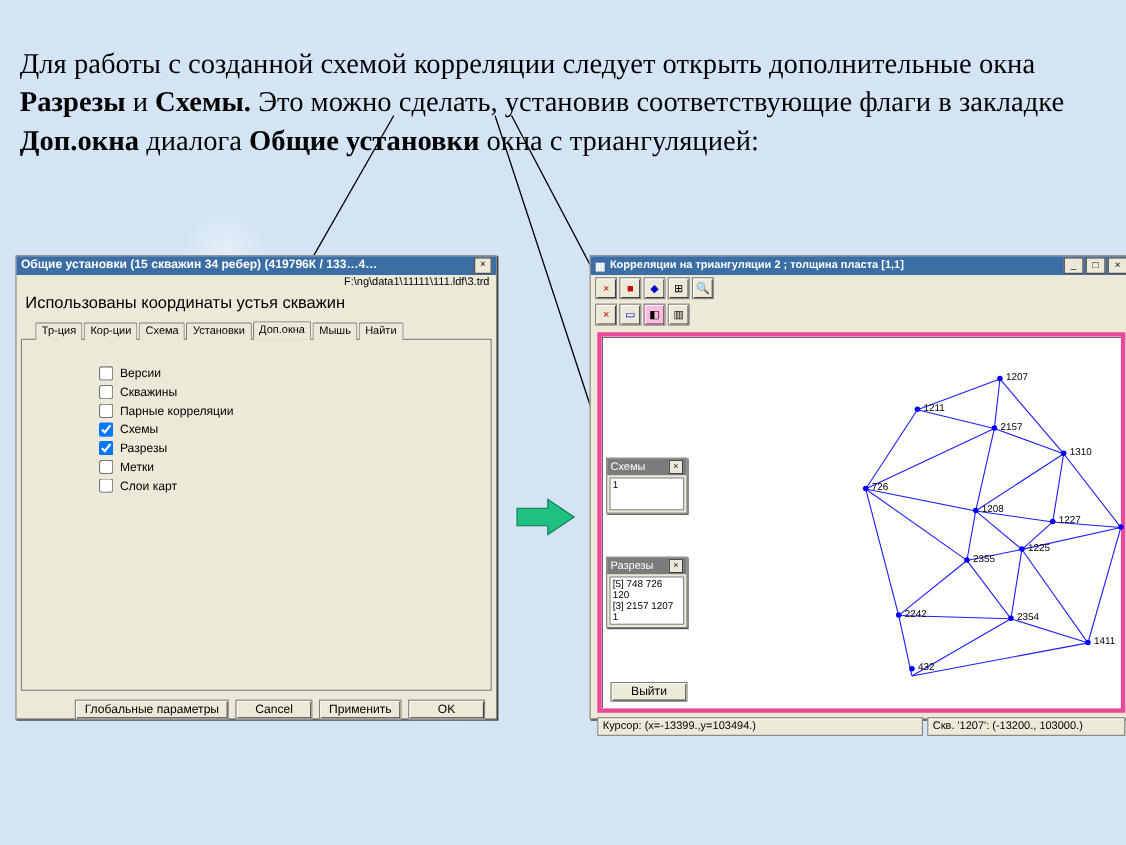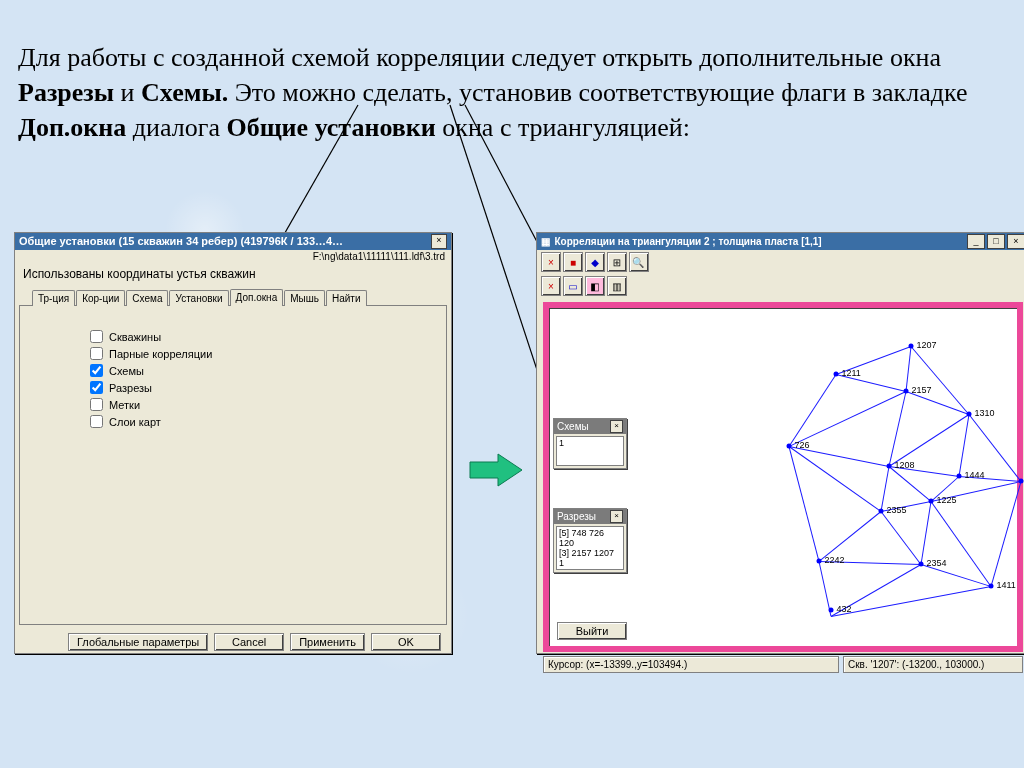--- a/index.html
+++ b/index.html
@@ -70,7 +70,7 @@
 }
 .dlg .info {
   padding: 4px 6px 8px 8px;
-  font-size: 12px;
+  font-size: 15px;
 }
 .tabs {
   display: flex;

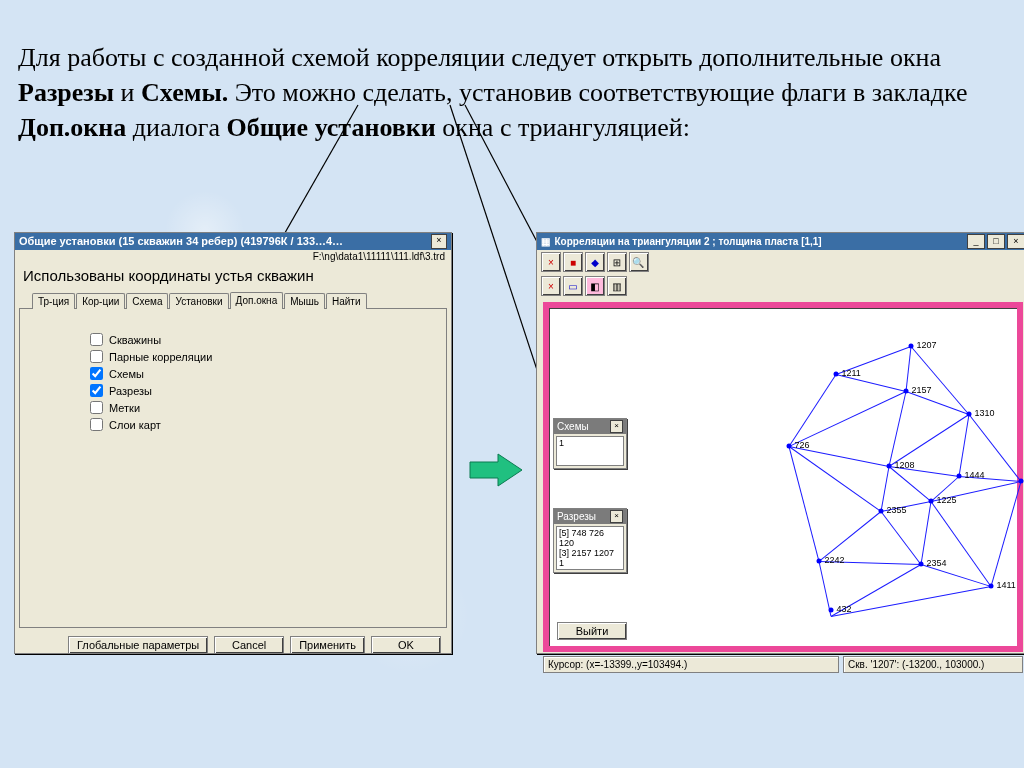--- a/index.html
+++ b/index.html
@@ -293,6 +293,10 @@
       <div class="tab">Найти</div>
     </div>
   <div class="tabpanel" id="checks">
+      <label class="chk">
+        <input type="checkbox" style="">
+        <span>Версии</span>
+      </label>
       <label class="chk">
         <input type="checkbox" style="">
         <span>Скважины</span>

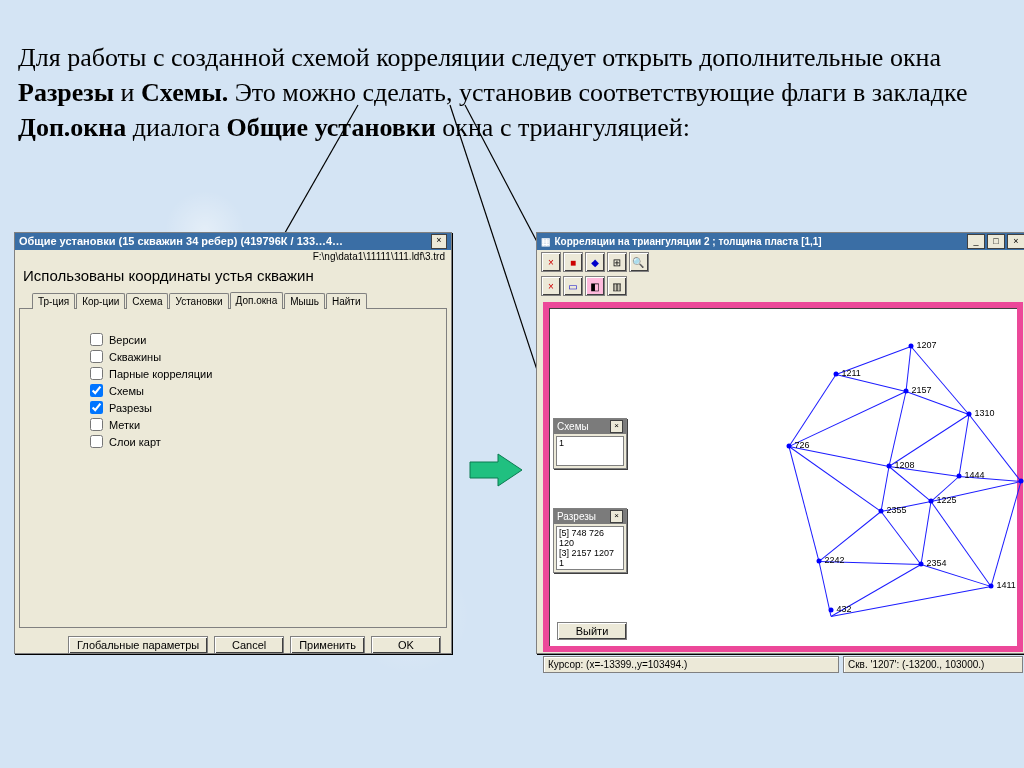--- a/index.html
+++ b/index.html
@@ -189,7 +189,7 @@
 .rcontent {
   position: relative;
   margin: 4px 6px 0 6px;
-  border: 6px solid #ec4899;
+  border: 4px solid #ec4899;
   background: #fff;
   height: 338px;
   box-shadow: inset 1px 1px 0 #404040;

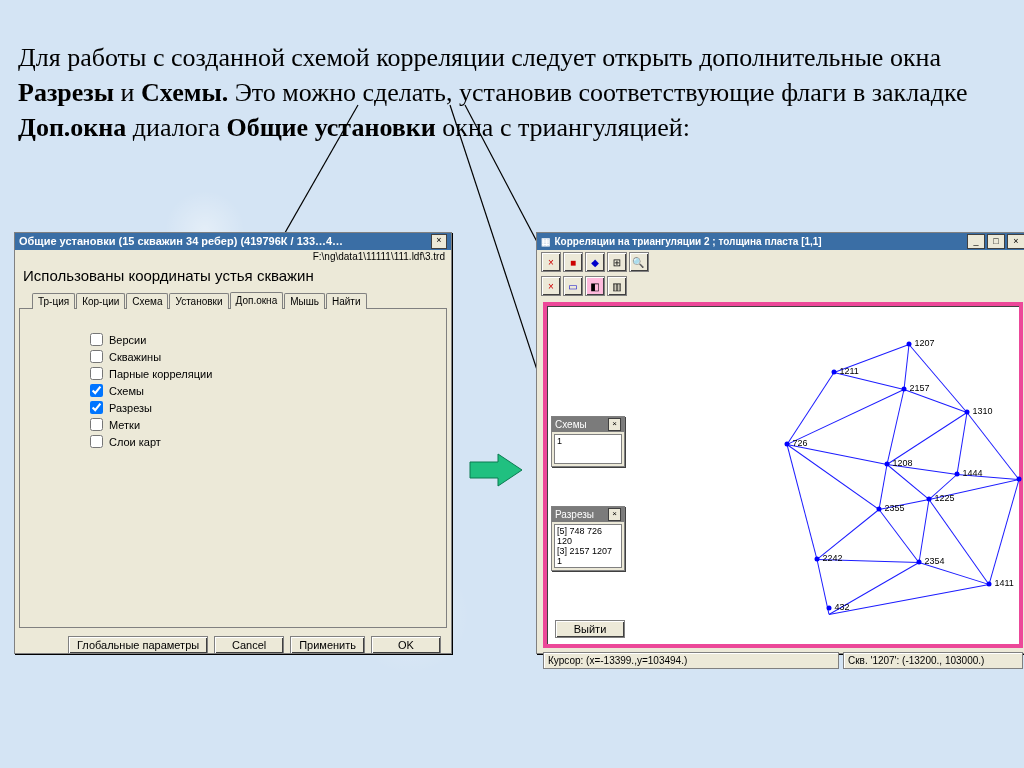--- a/index.html
+++ b/index.html
@@ -413,7 +413,7 @@
           <span>1208</span>
         </div>
         <div class="node" style="left: 328px; top: 160px;">
-          <span>1444</span>
+          <span>1227</span>
         </div>
         <div class="node" style="left: 390px; top: 165px;">
           <span>1229</span>

